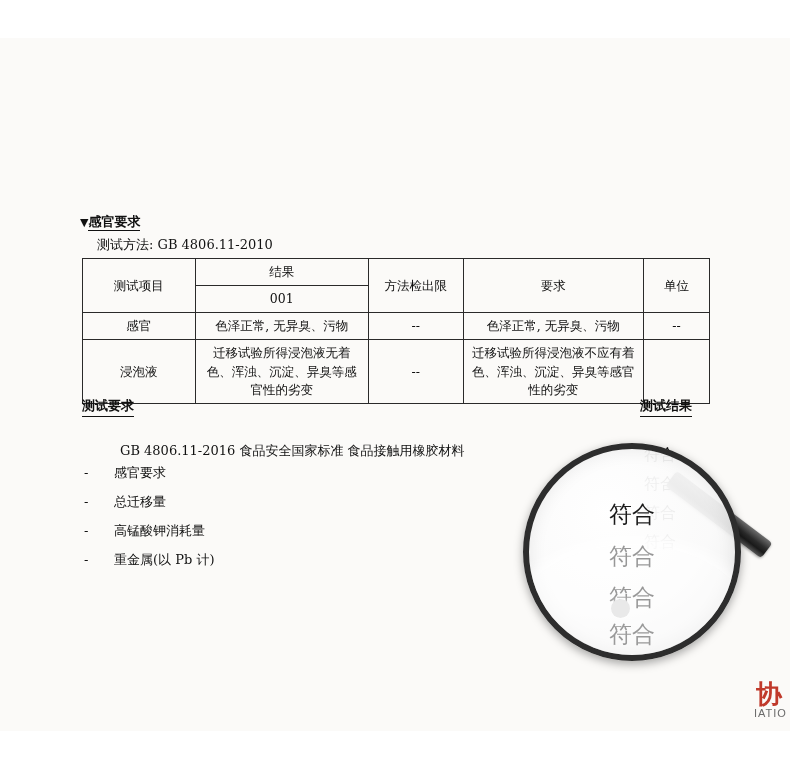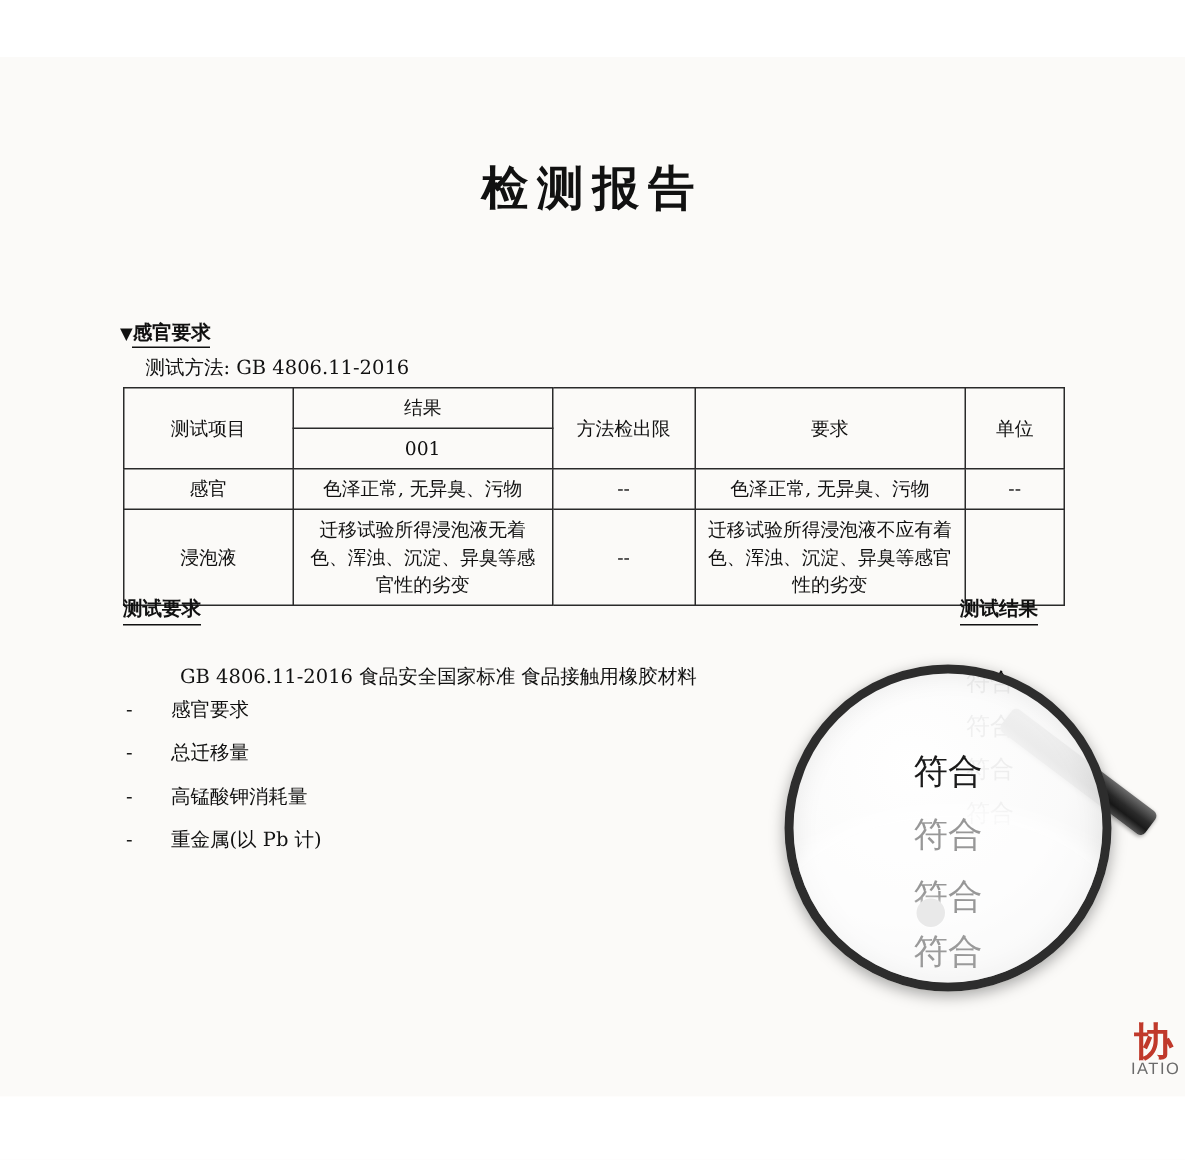--- a/index.html
+++ b/index.html
@@ -256,7 +256,6 @@
   <div class="doc"></div>
   <div class="band-bottom"></div>
 
-  <div class="title">检测报告</div>
 
 
   <div class="sec-head">

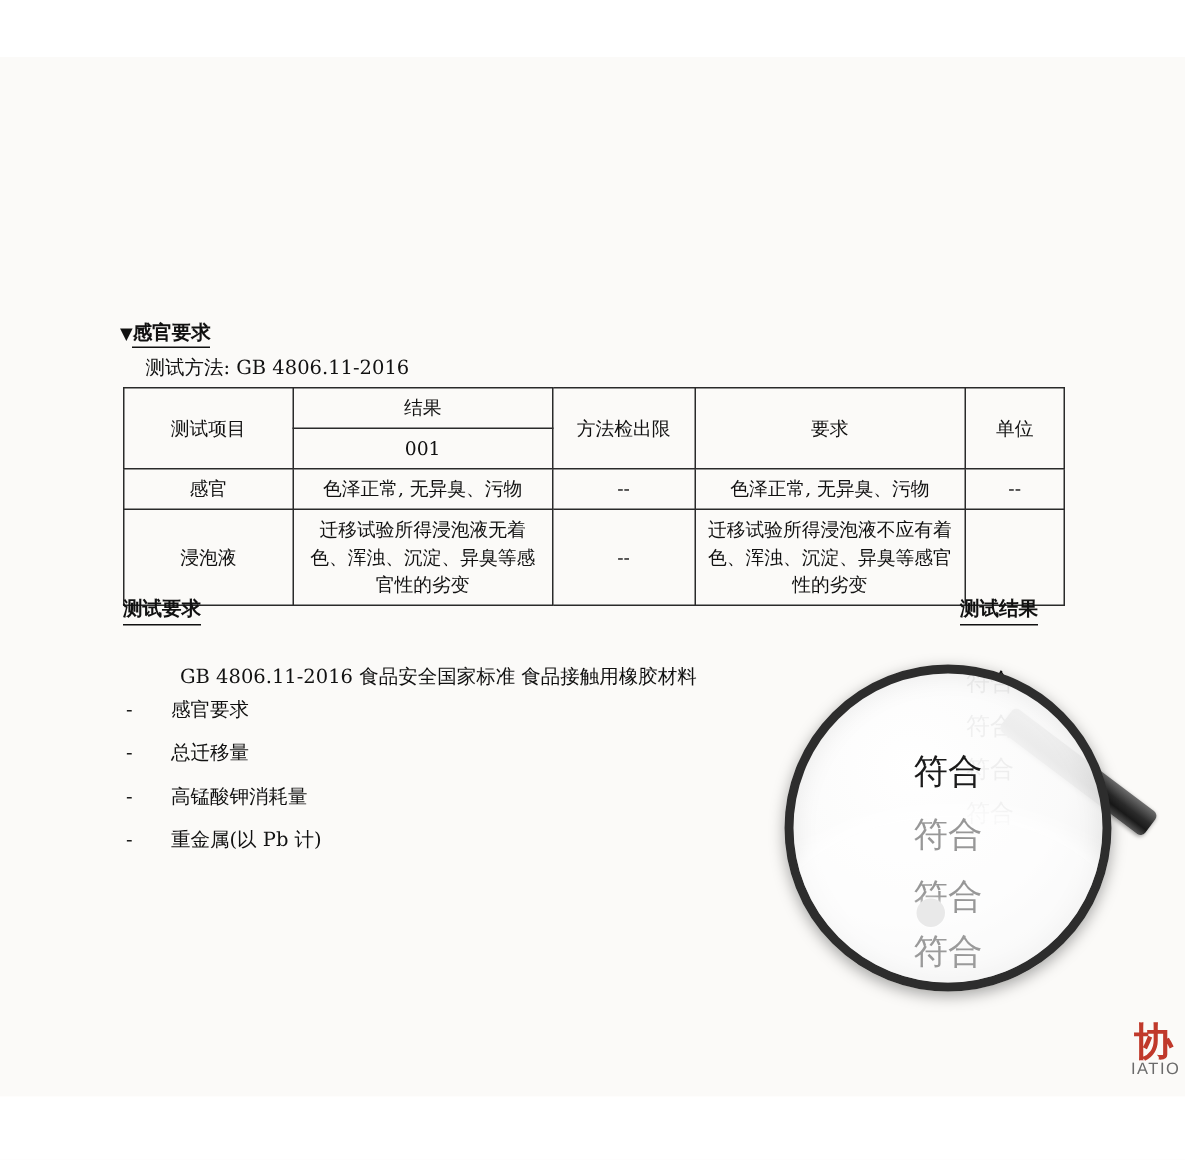--- a/index.html
+++ b/index.html
@@ -262,7 +262,7 @@
     <span class="tri">▼</span><span class="utext">感官要求</span>
   </div>
 
-  <div class="method-line">测试方法: GB 4806.11-2016</div>
+  <div class="method-line">测试方法: GB 4806.11-2010</div>
 
   <table class="report">
     <tbody>

